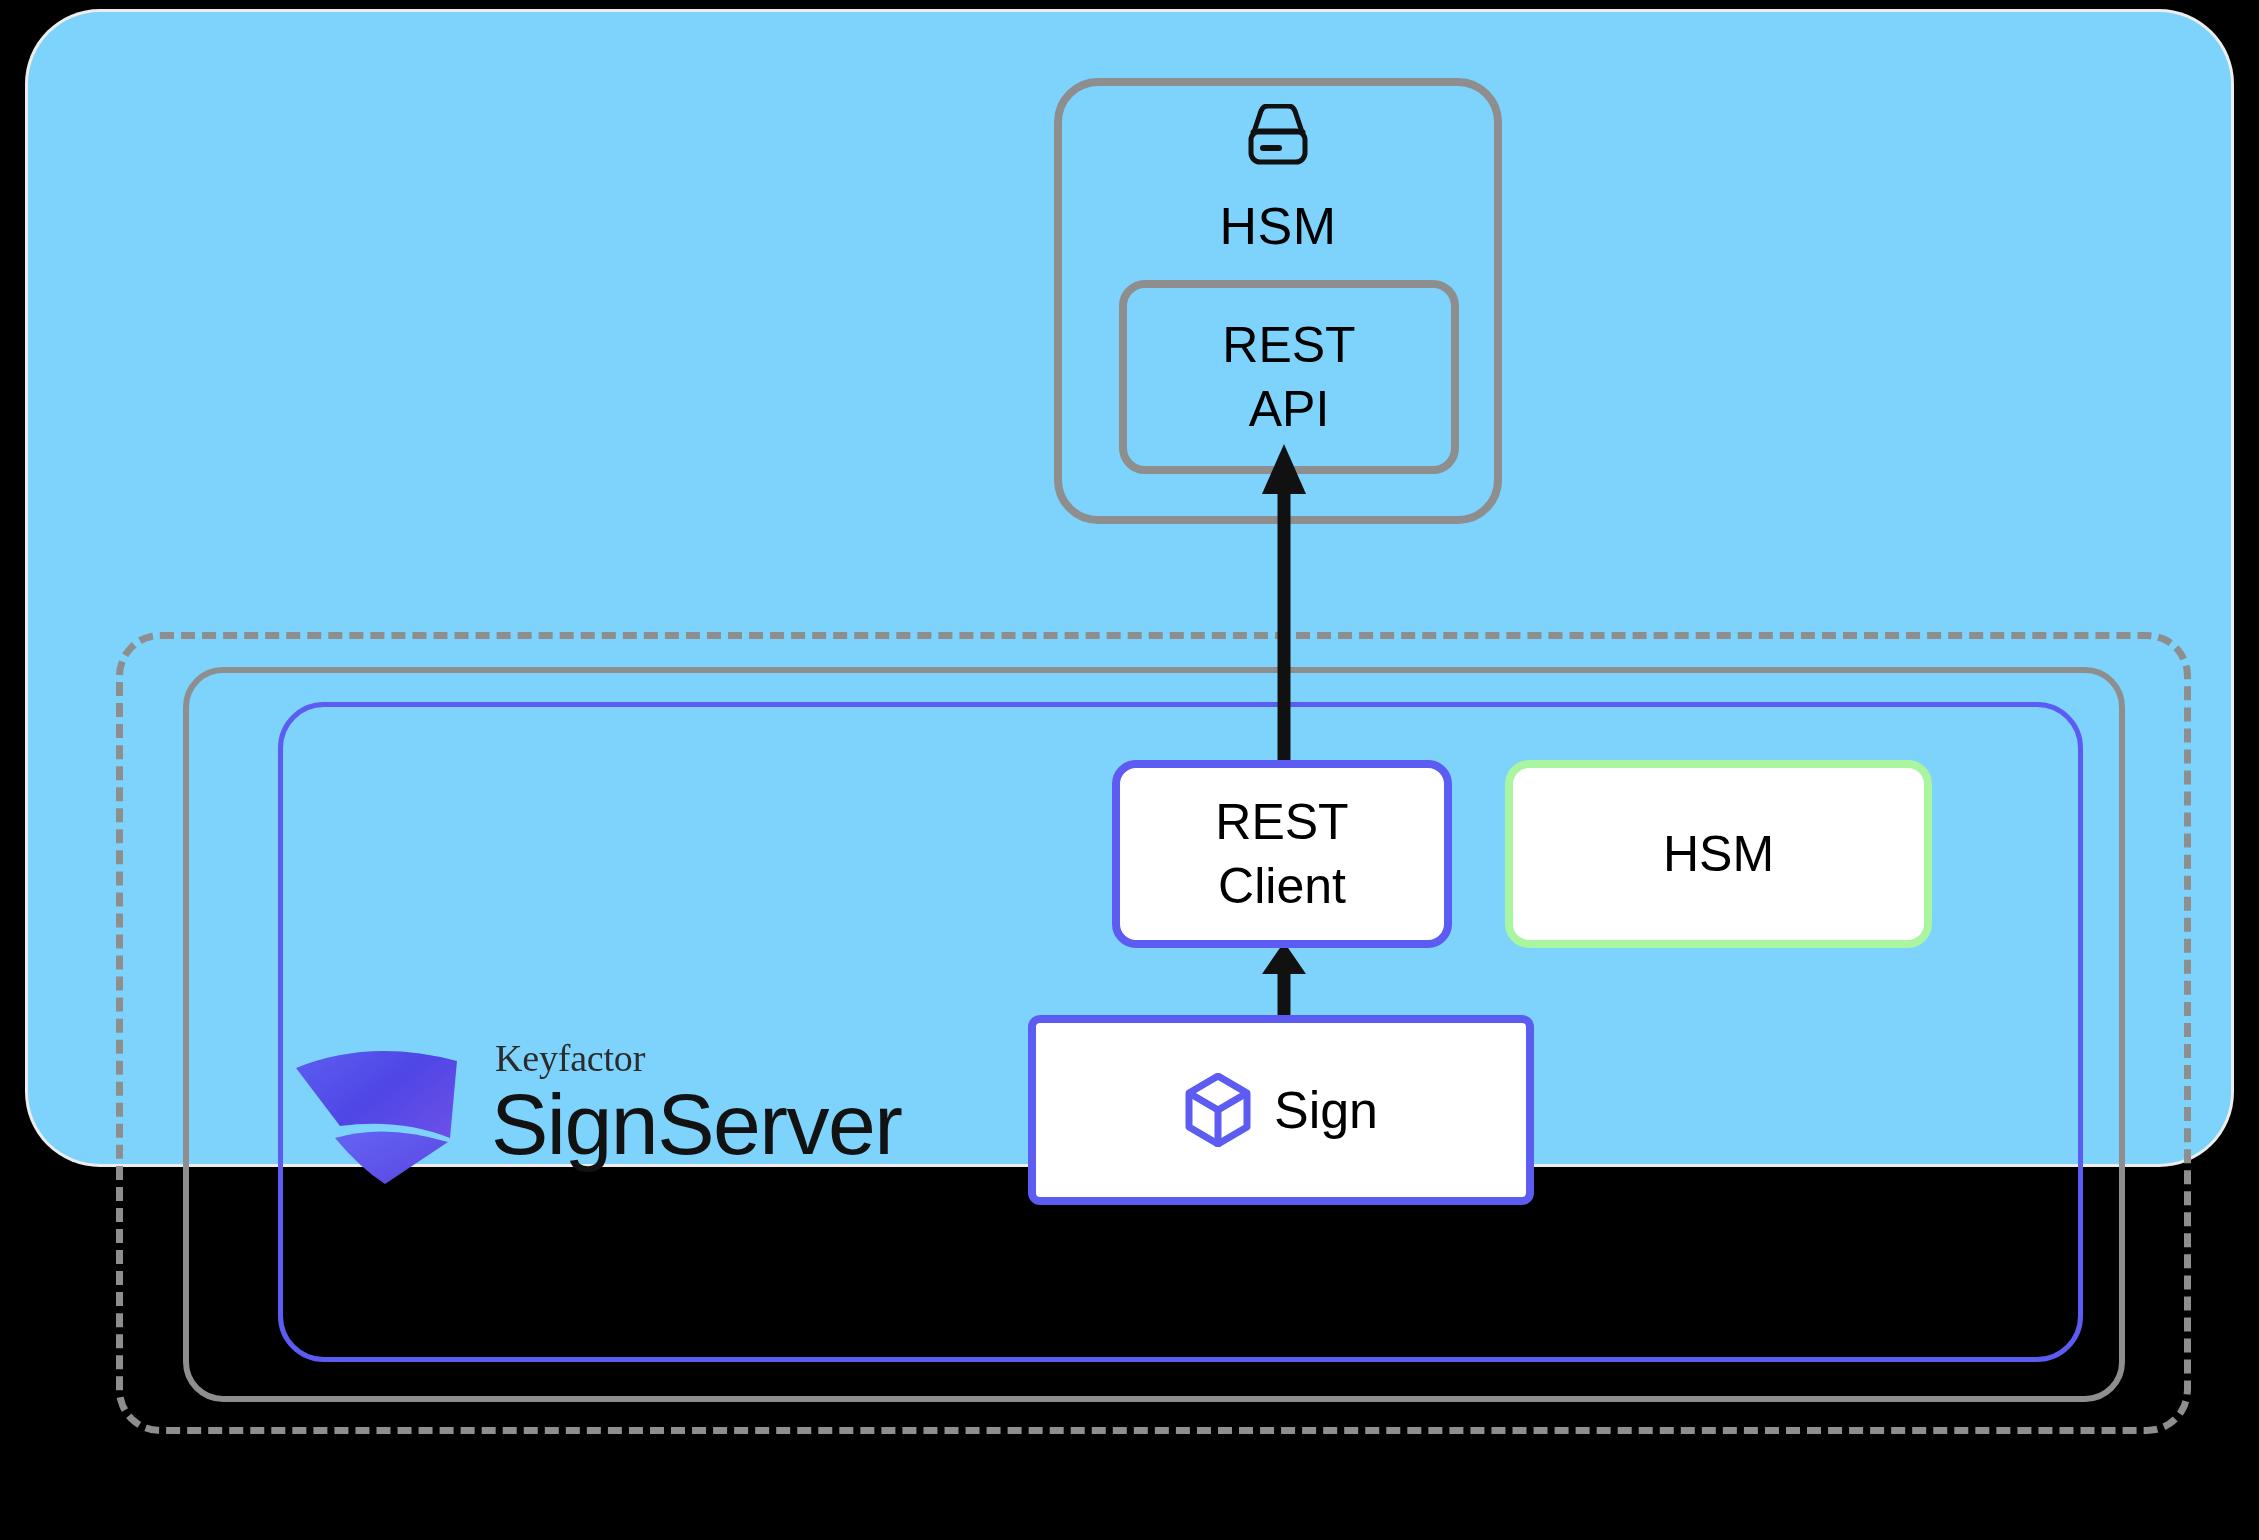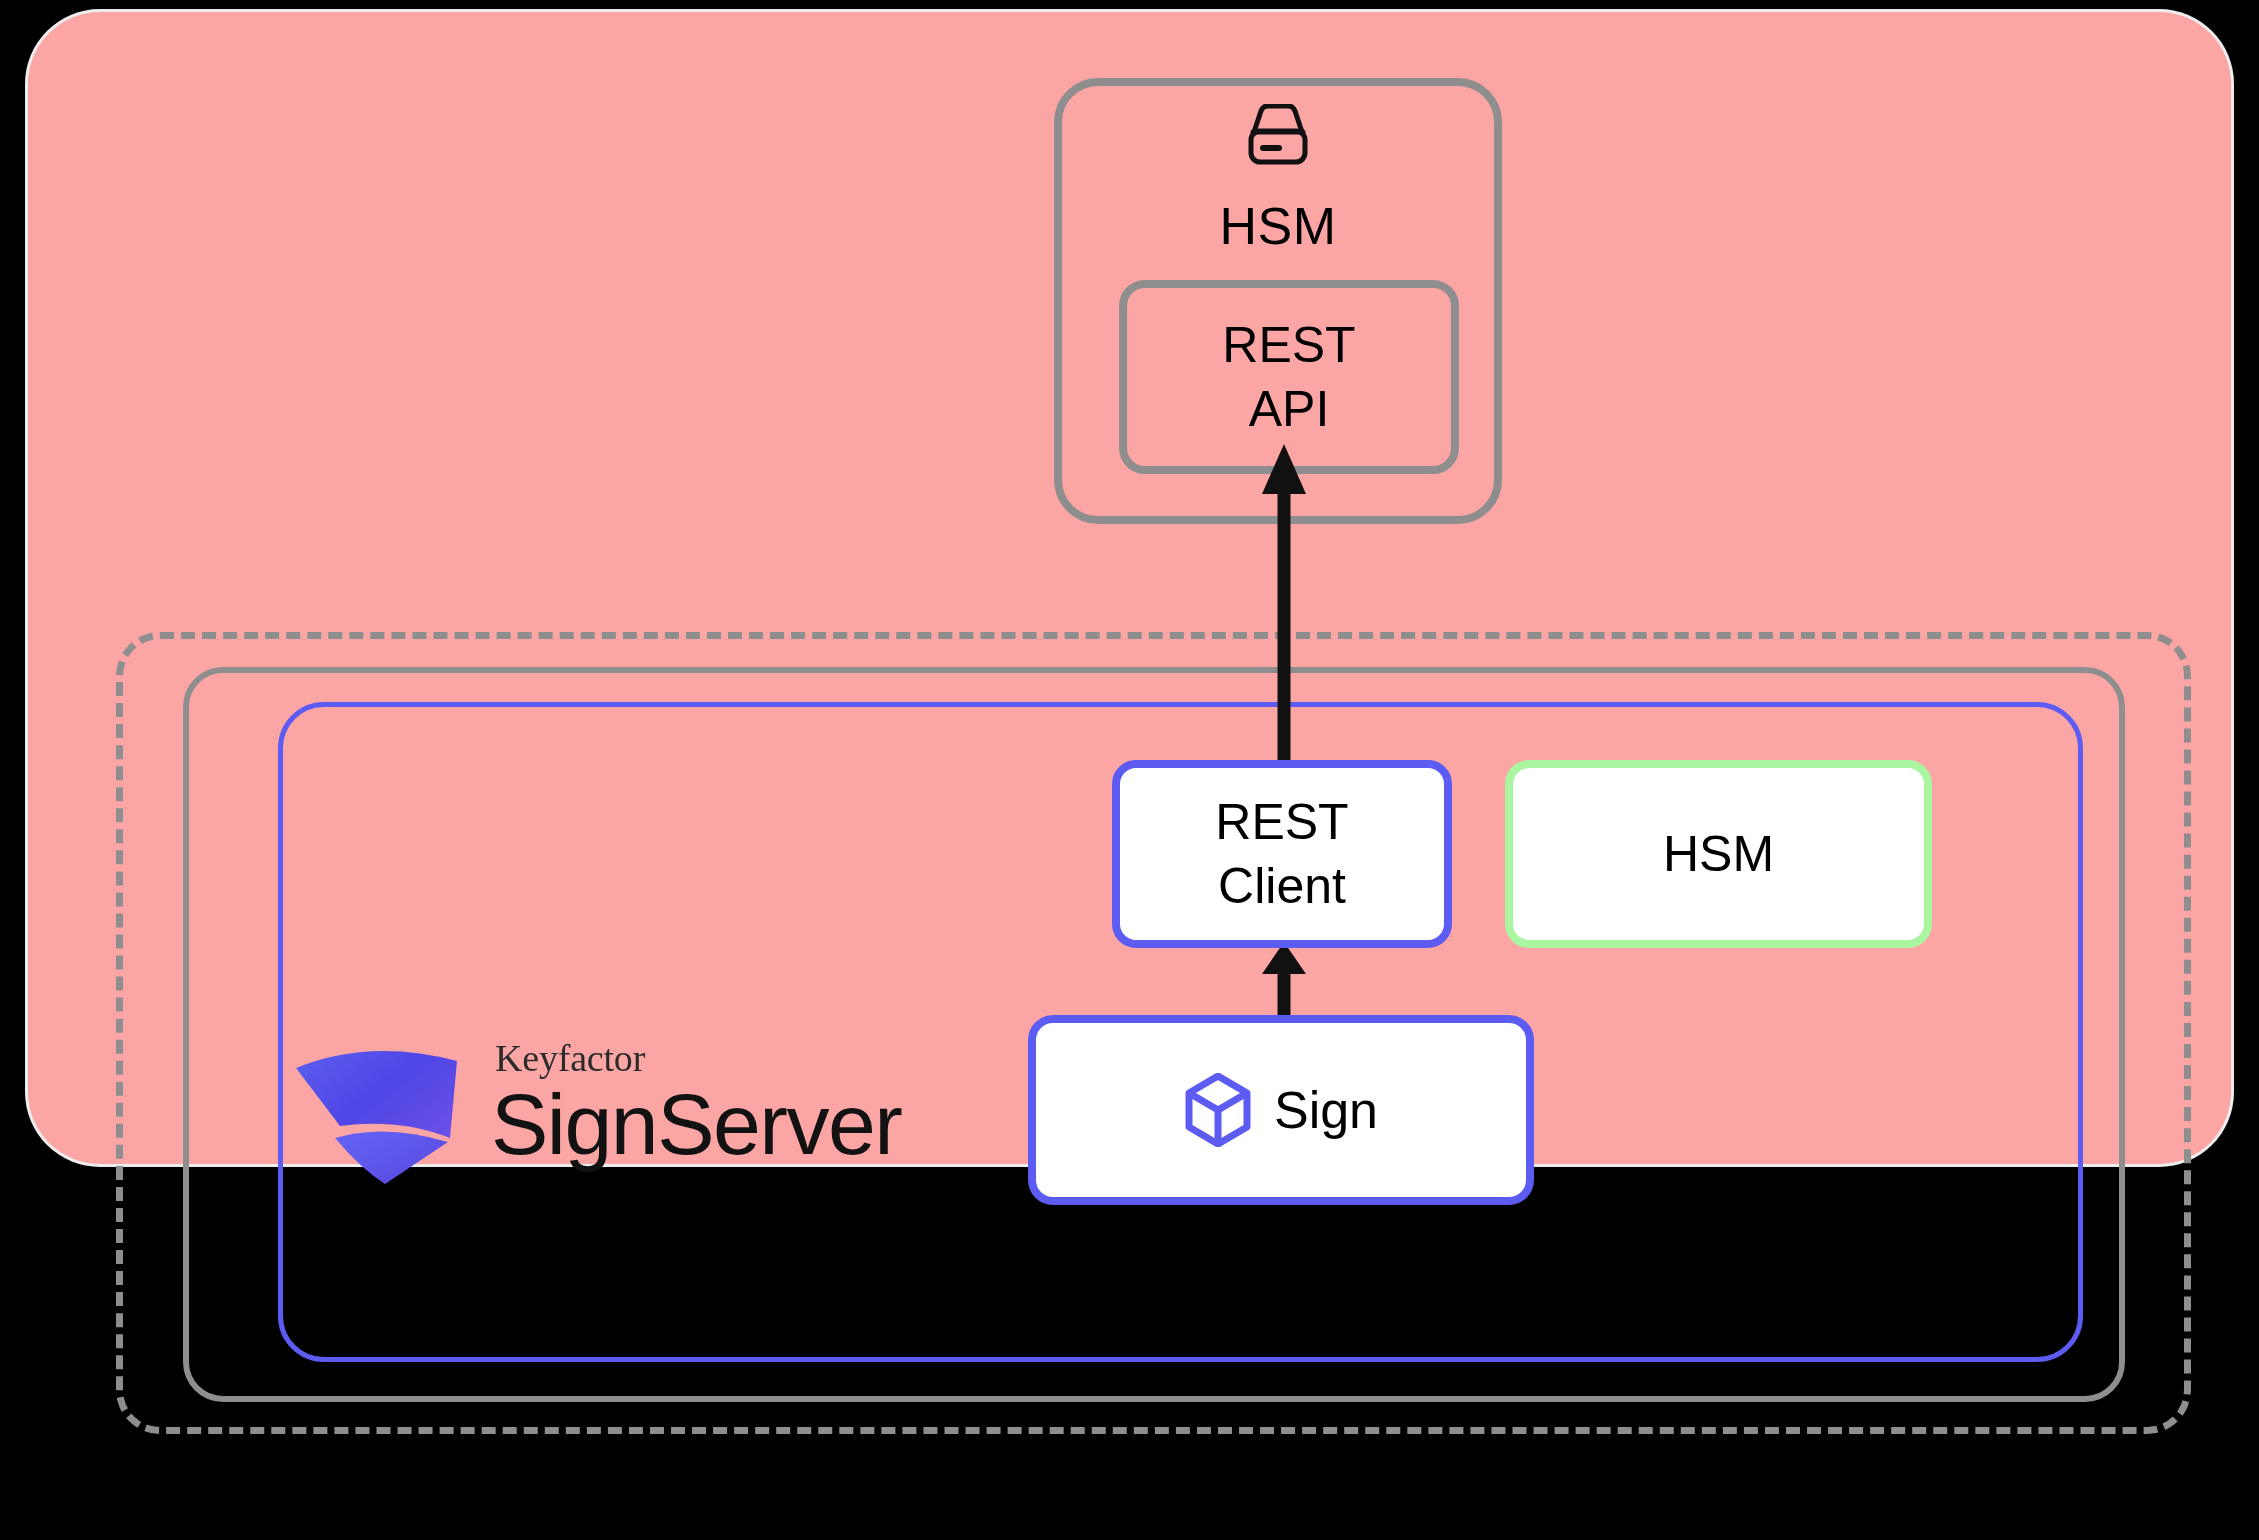--- a/index.html
+++ b/index.html
@@ -21,7 +21,7 @@
     top: 12px;
     width: 2203px;
     height: 1152px;
-    background: #fca5a5;
+    background: #7dd3fc;
     border-radius: 72px;
     box-shadow: 0 0 0 3px #ededed;
   }

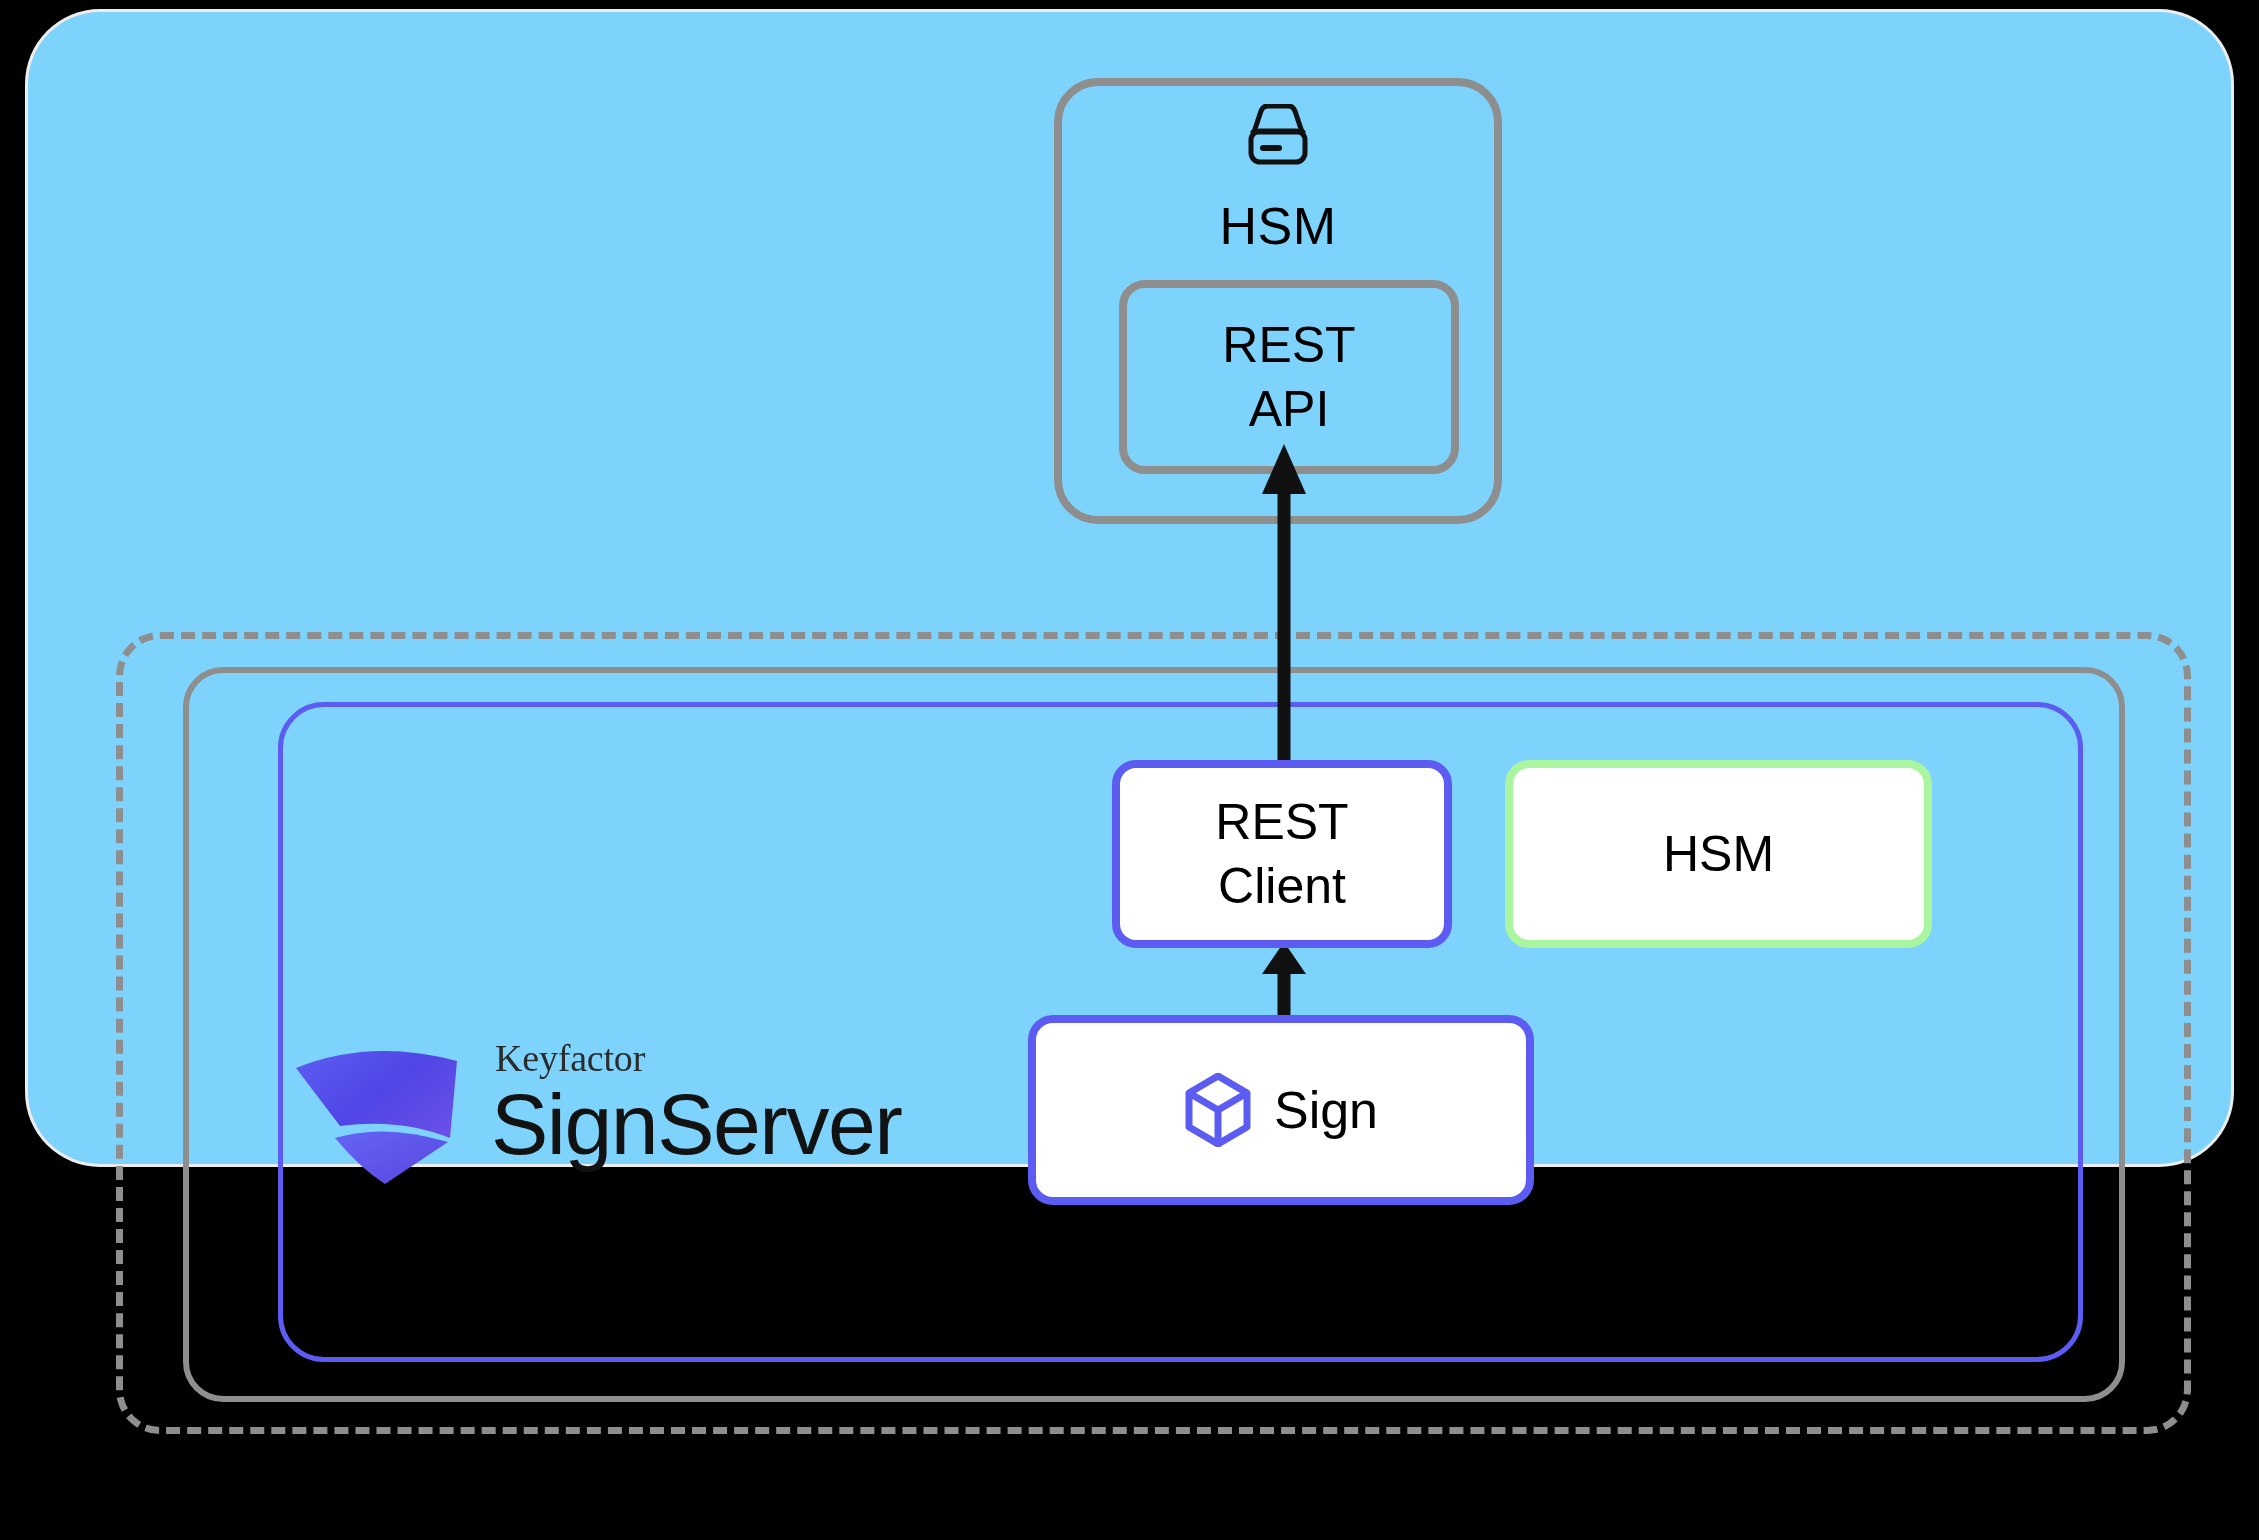--- a/index.html
+++ b/index.html
@@ -147,7 +147,7 @@
     width: 506px;
     height: 190px;
     border: 8px solid #5c5cf2;
-    border-radius: 25px;
+    border-radius: 12px;
     box-sizing: border-box;
     display: flex;
     flex-direction: row;

